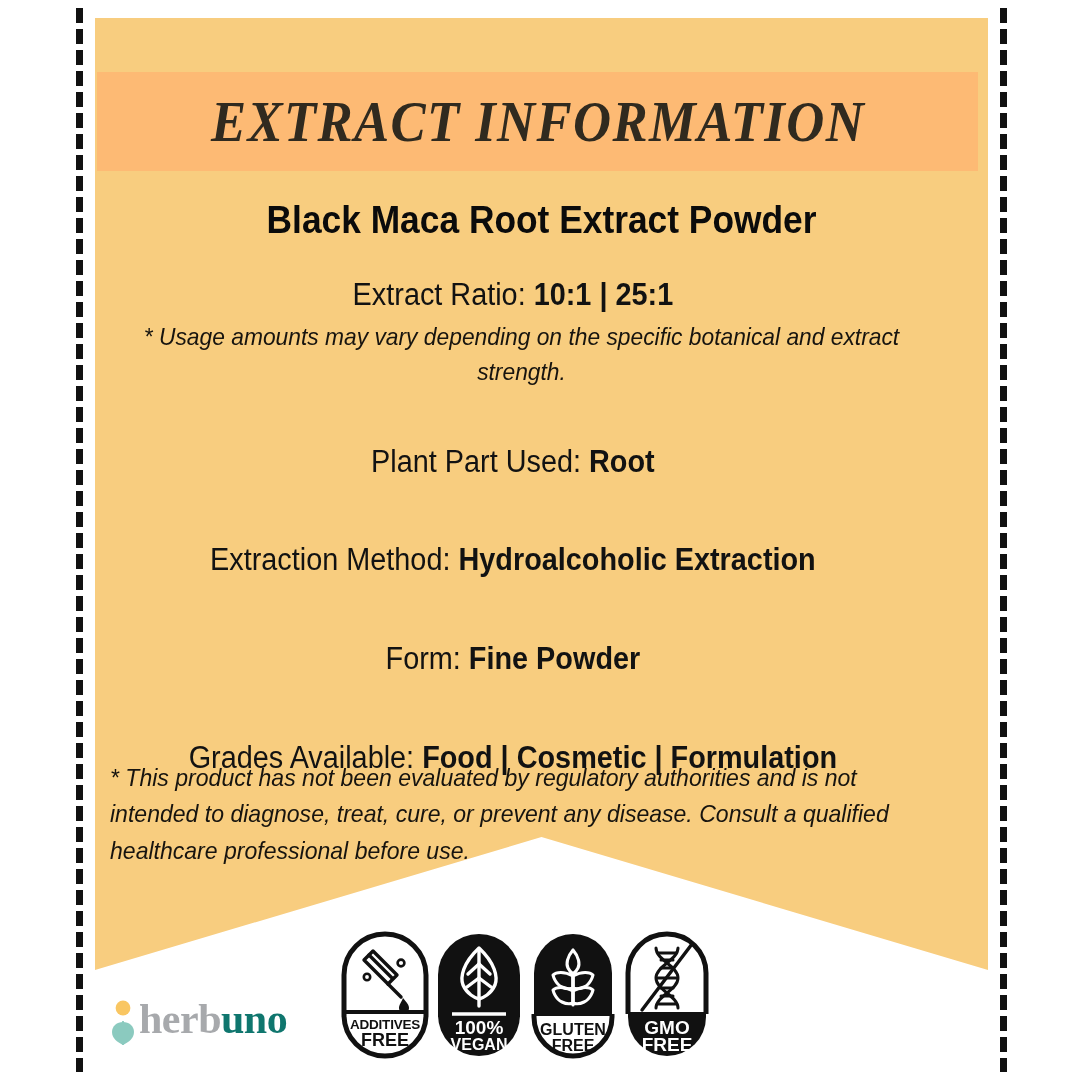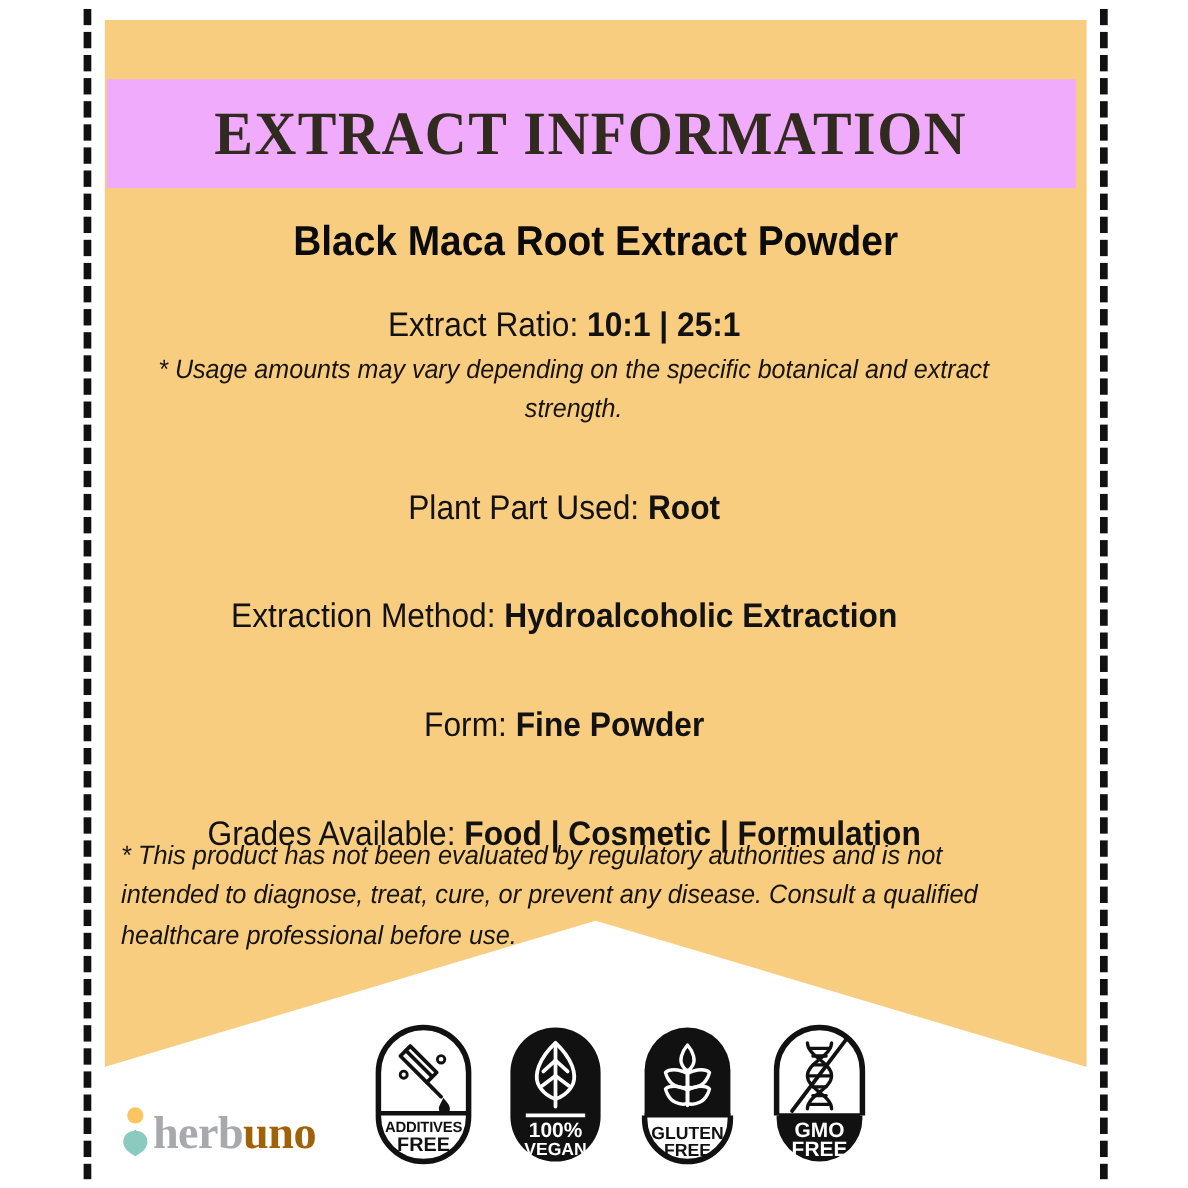--- a/index.html
+++ b/index.html
@@ -60,10 +60,11 @@
     top: 72px;
     width: 881px;
     height: 99px;
-    background: #f0abfc;
+    background: #fdba74;
     display: flex;
     align-items: center;
     justify-content: center;
+    font-style: italic;
   }
   .title-band h1 {
     font-family: "Liberation Serif", serif;

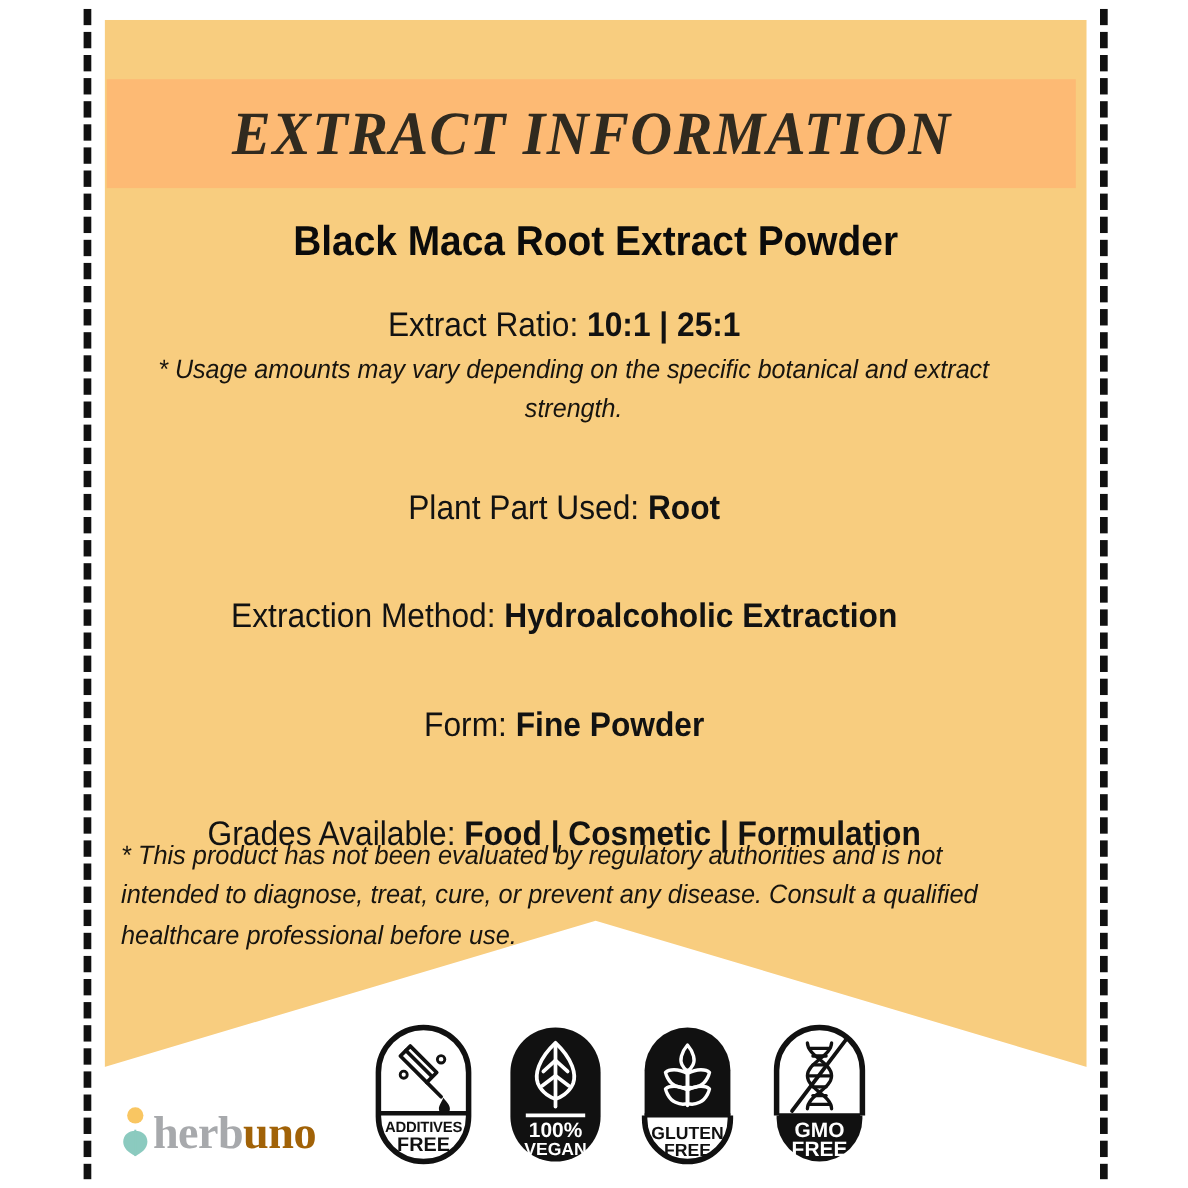--- a/index.html
+++ b/index.html
@@ -148,7 +148,6 @@
     left: 108px;
     top: 1000px;
     display: flex;
-    align-items: flex-end;
     height: 52px;
   }
   .logo-mark { width: 30px; height: 46px; margin-right: 1px; }

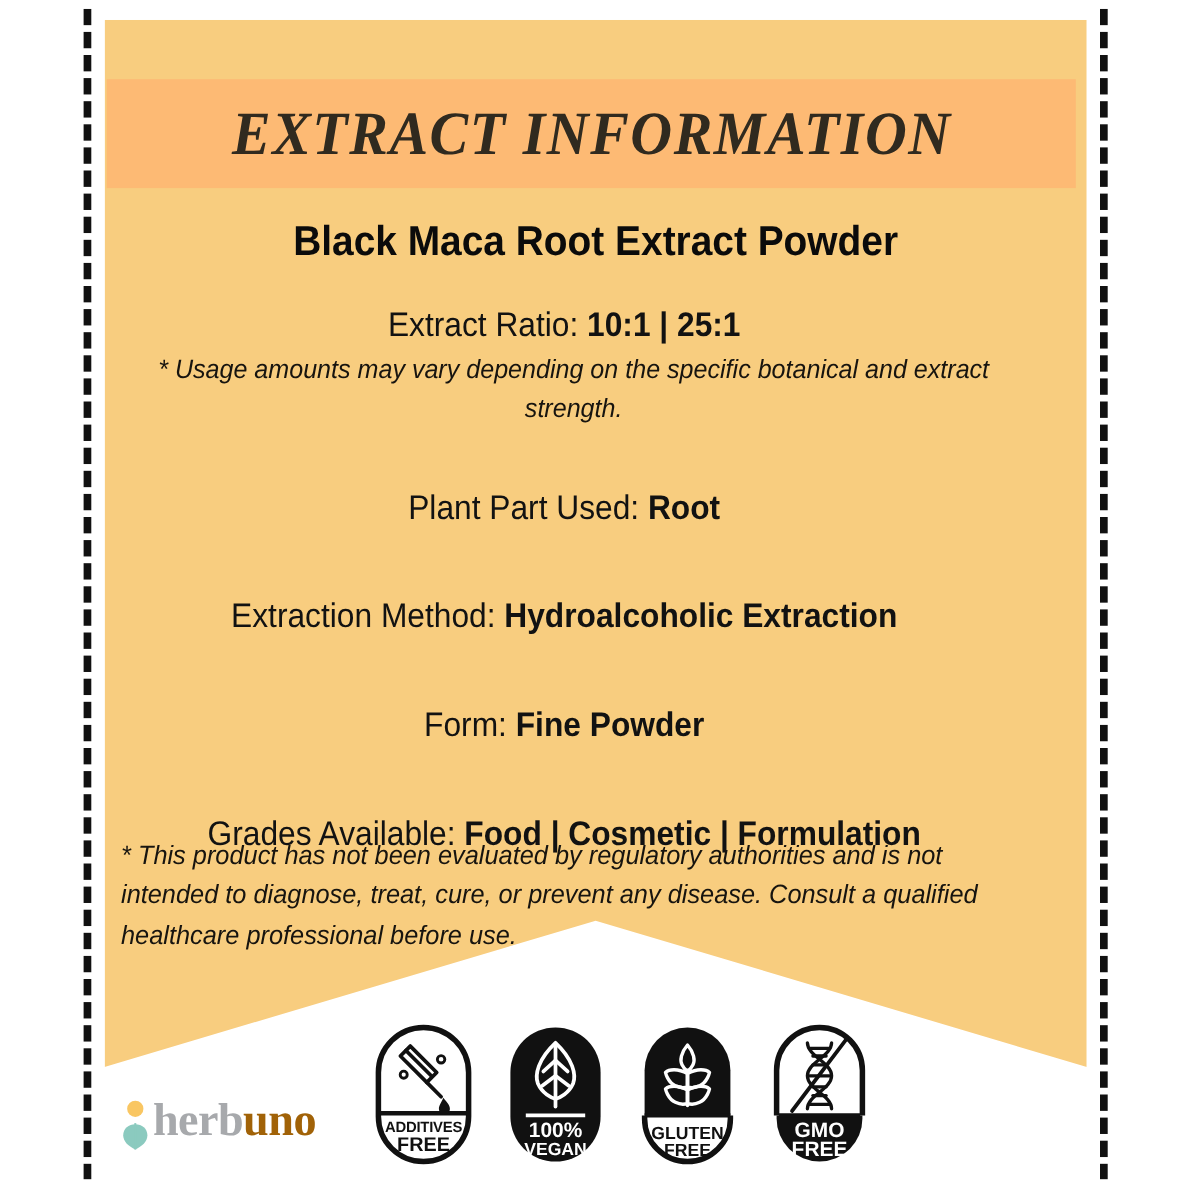--- a/index.html
+++ b/index.html
@@ -159,7 +159,7 @@
     letter-spacing: -0.5px;
   }
   .logo-herb { color: #a7a9ac; }
-  .logo-uno  { color: #a16207; }
+  .logo-uno  { color: #0f766e; }
 
   
   .badges {

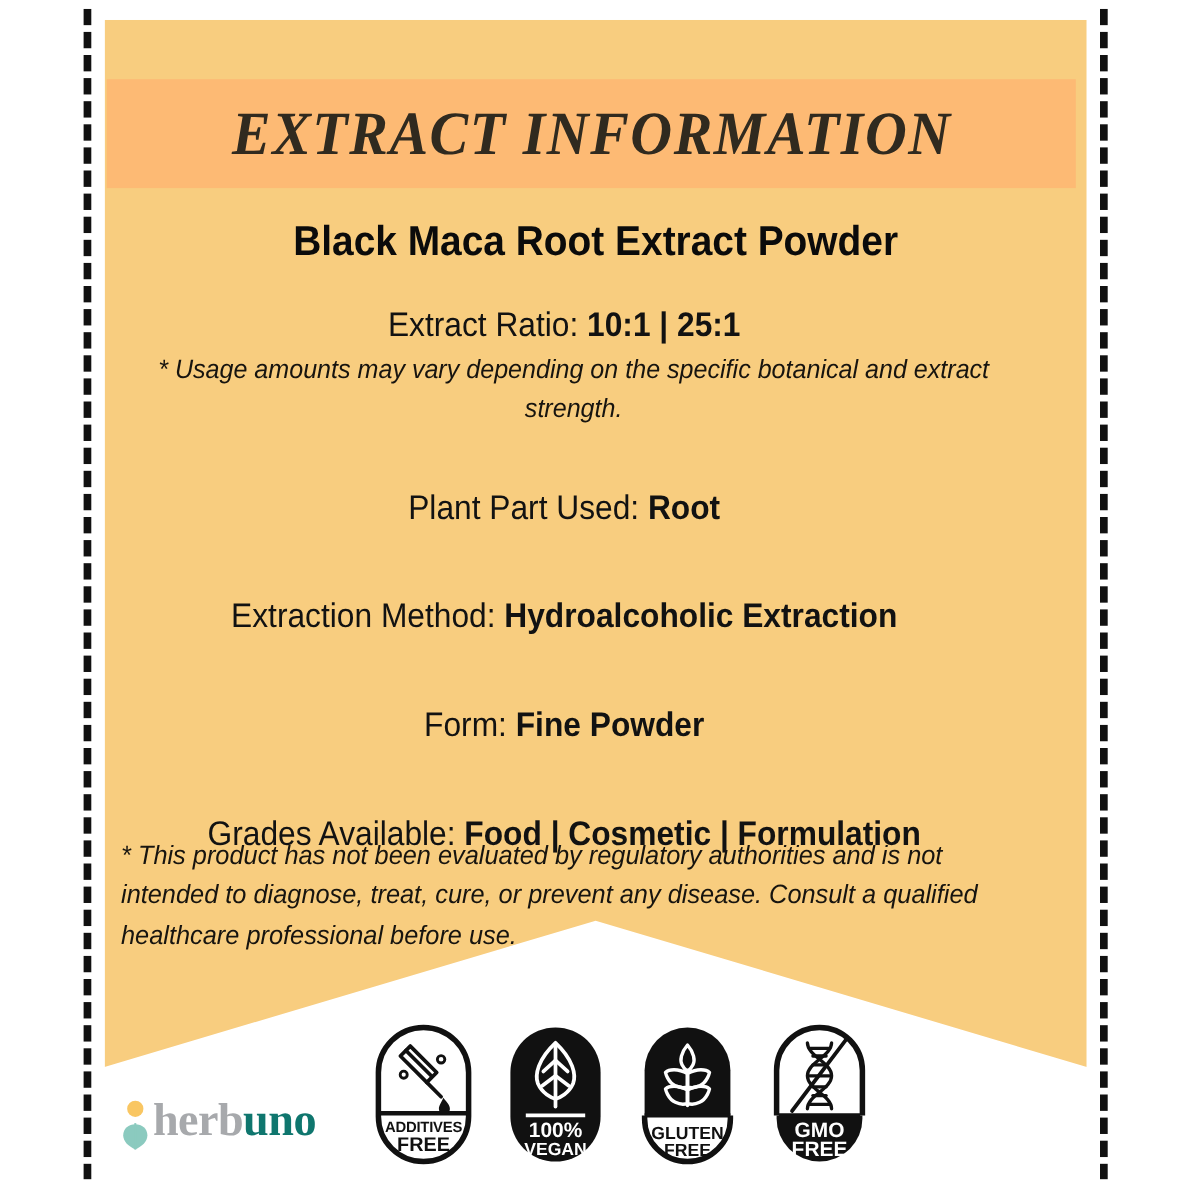--- a/index.html
+++ b/index.html
@@ -168,7 +168,7 @@
     top: 930px;
     display: flex;
     align-items: flex-start;
-    gap: 30px;
+    gap: 4px;
   }
   .badge { width: 90px; height: 130px; }
 </style>

